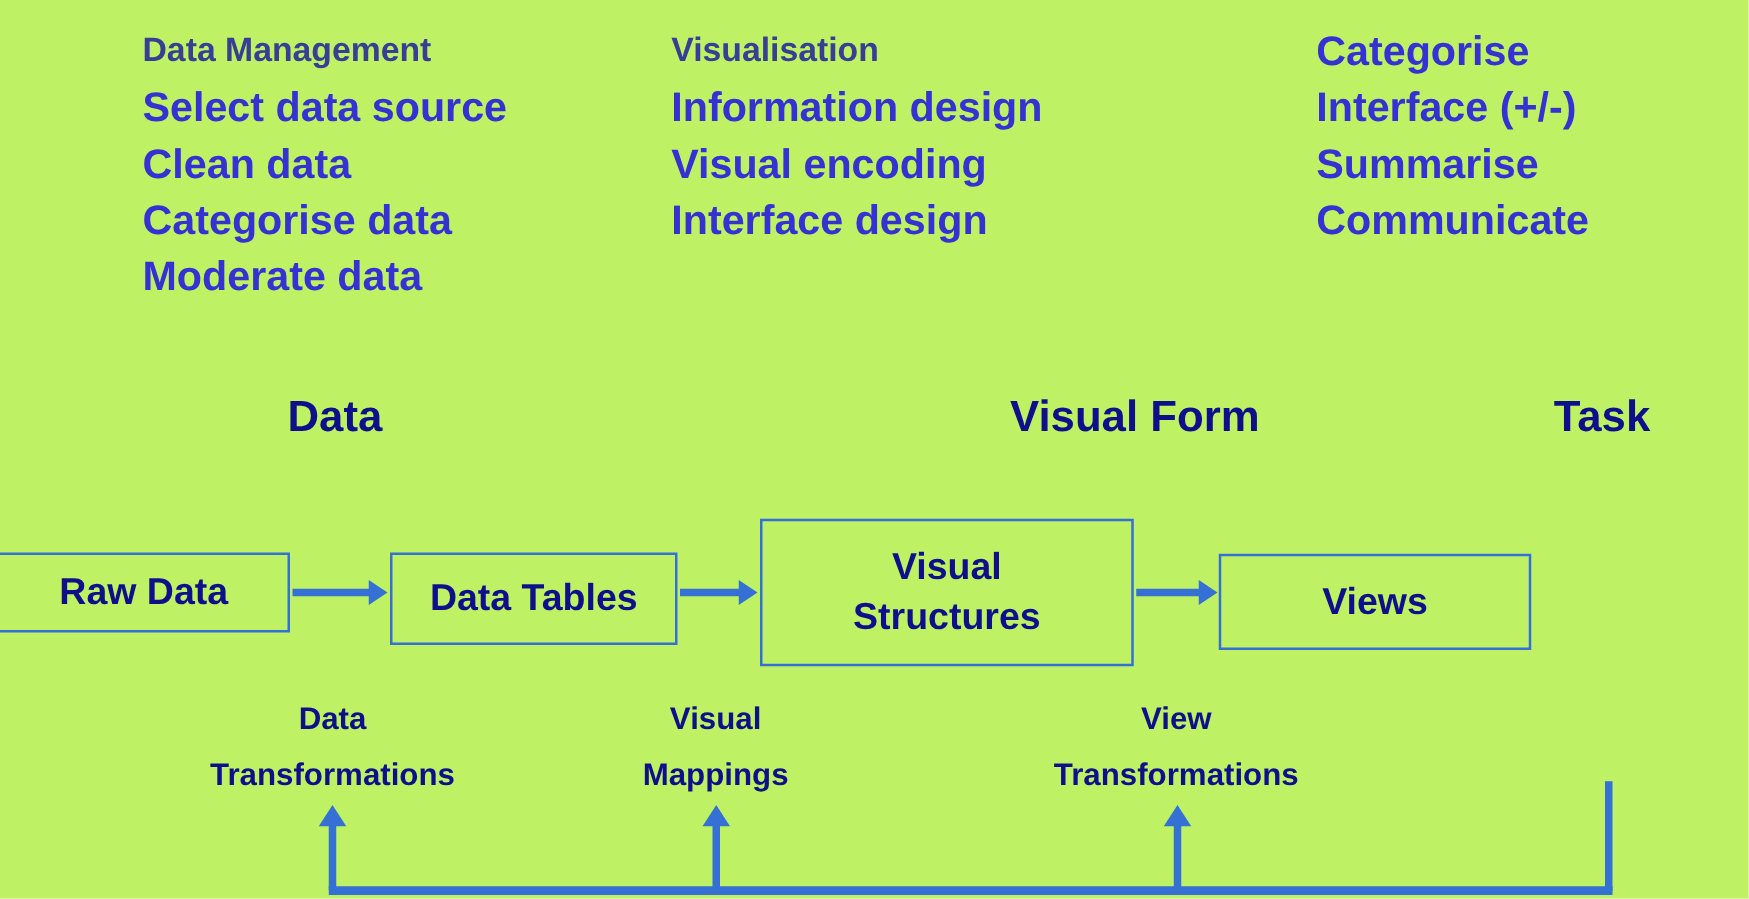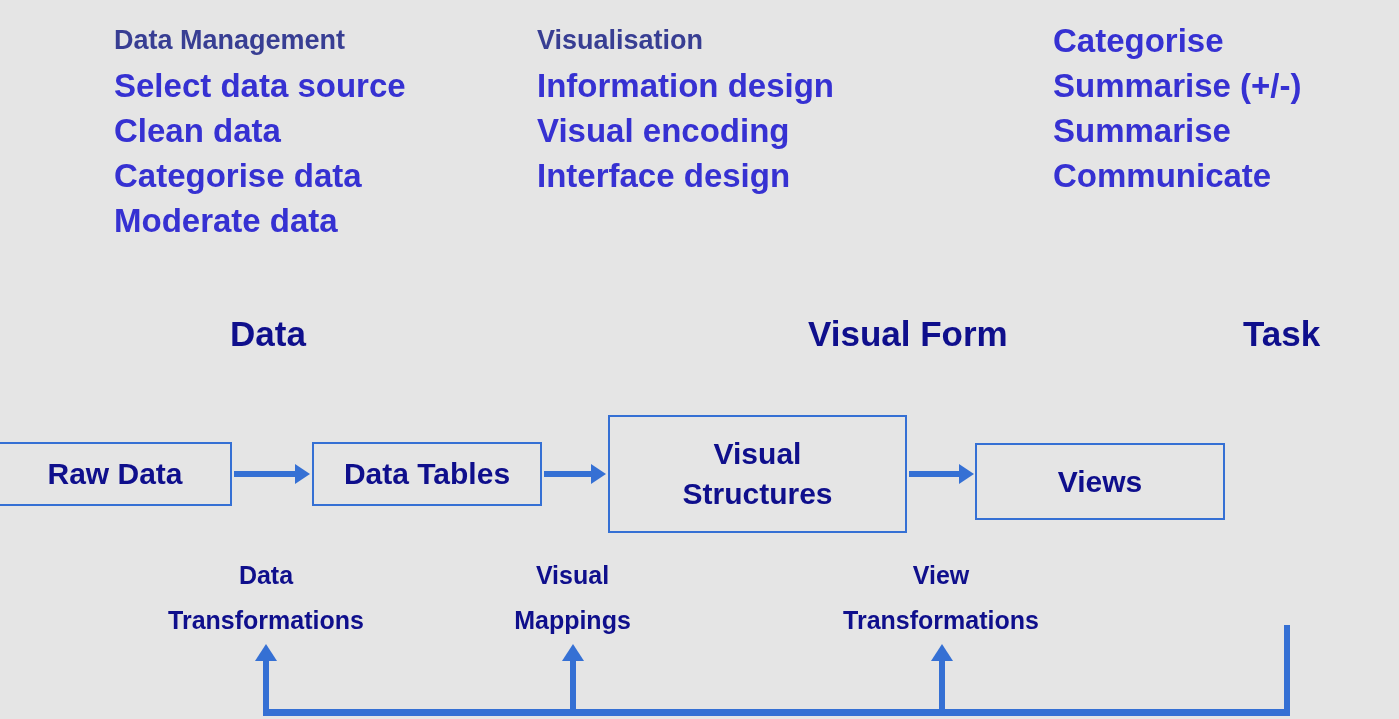--- a/index.html
+++ b/index.html
@@ -14,7 +14,7 @@
     position: relative;
     width: 1399px;
     height: 719px;
-    background: #e5e5e5;
+    background: #bef264;
     overflow: hidden;
   }
 

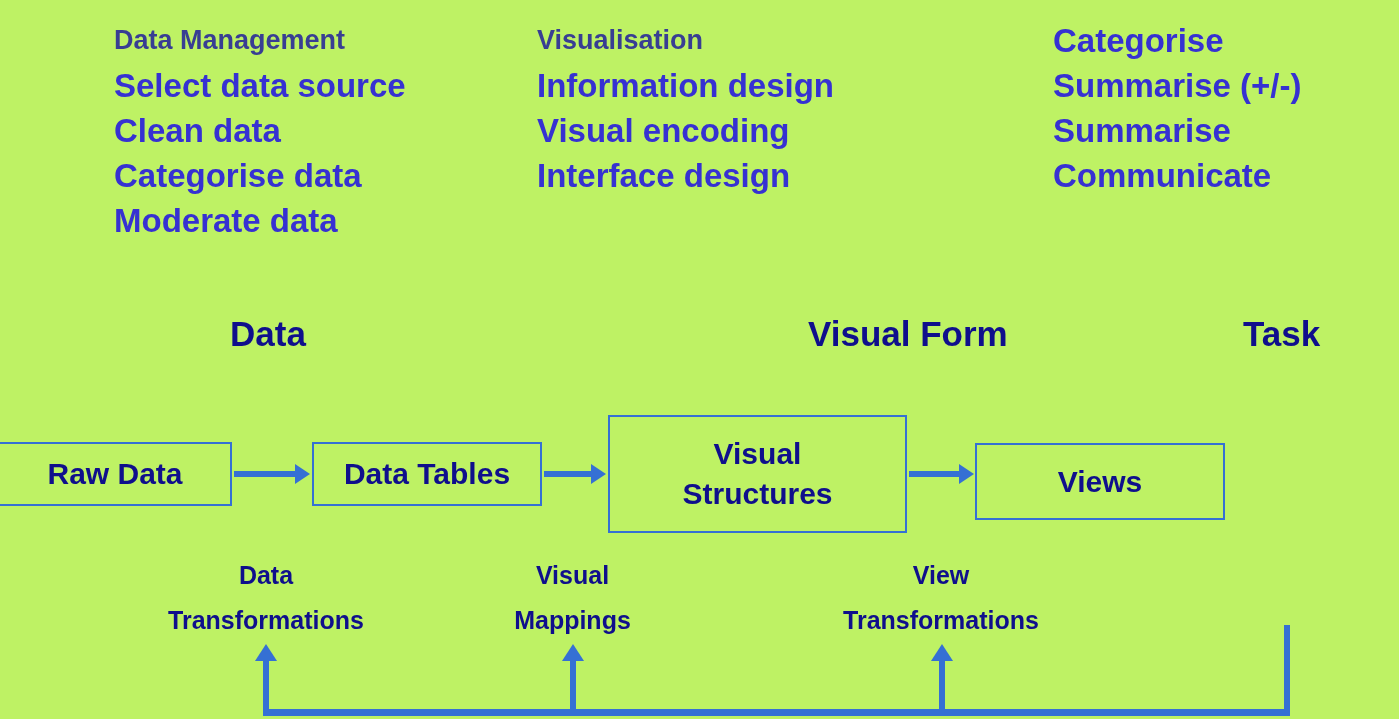--- a/index.html
+++ b/index.html
@@ -169,7 +169,7 @@
 
   <div class="col" id="col-visual-analytics">
     <div class="col-item">Categorise</div>
-    <div class="col-item">Summarise (+/-)</div>
+    <div class="col-item">Interface (+/-)</div>
     <div class="col-item">Summarise</div>
     <div class="col-item">Communicate</div>
   </div>

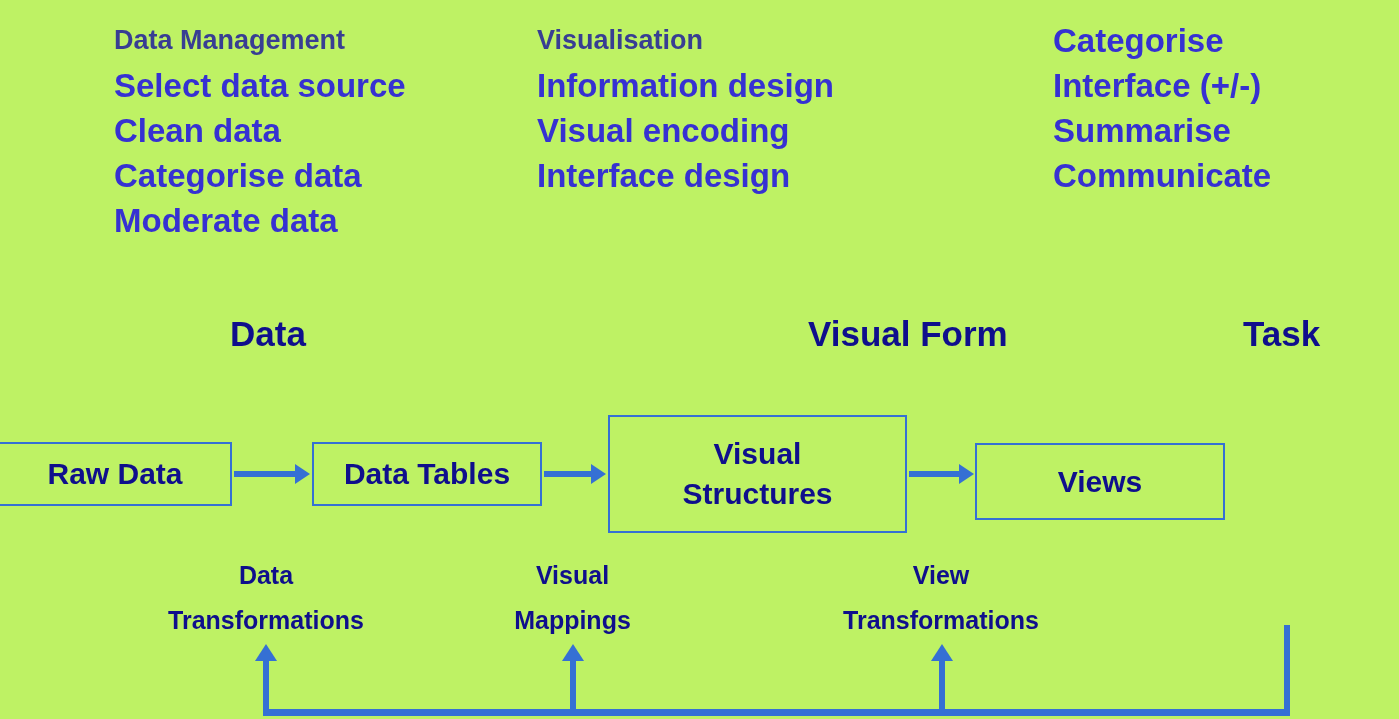--- a/index.html
+++ b/index.html
@@ -71,7 +71,7 @@
     line-height: 40px;
   }
   #box-raw-data   { left: -2px;  top: 442px; width: 234px; height: 64px; }
-  #box-data-tables{ left: 312px; top: 442px; width: 230px; height: 64px; }
+  #box-data-tables{ left: 312px; top: 442px; width: 230px; height: 74px; }
   #box-visual-structures { left: 608px; top: 415px; width: 299px; height: 118px; }
   #box-views      { left: 975px; top: 443px; width: 250px; height: 77px; }
 

